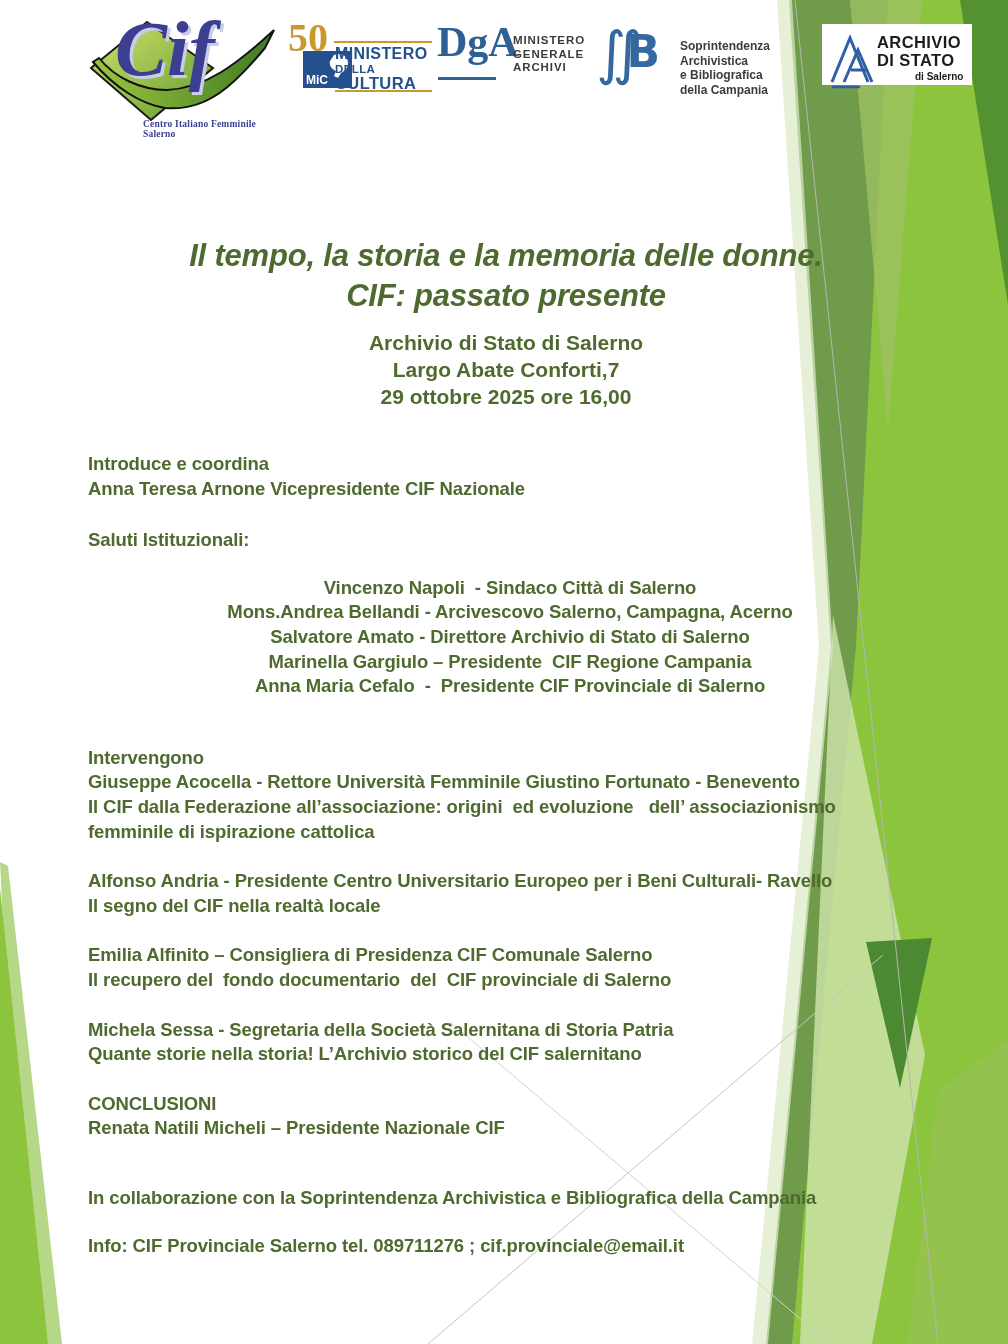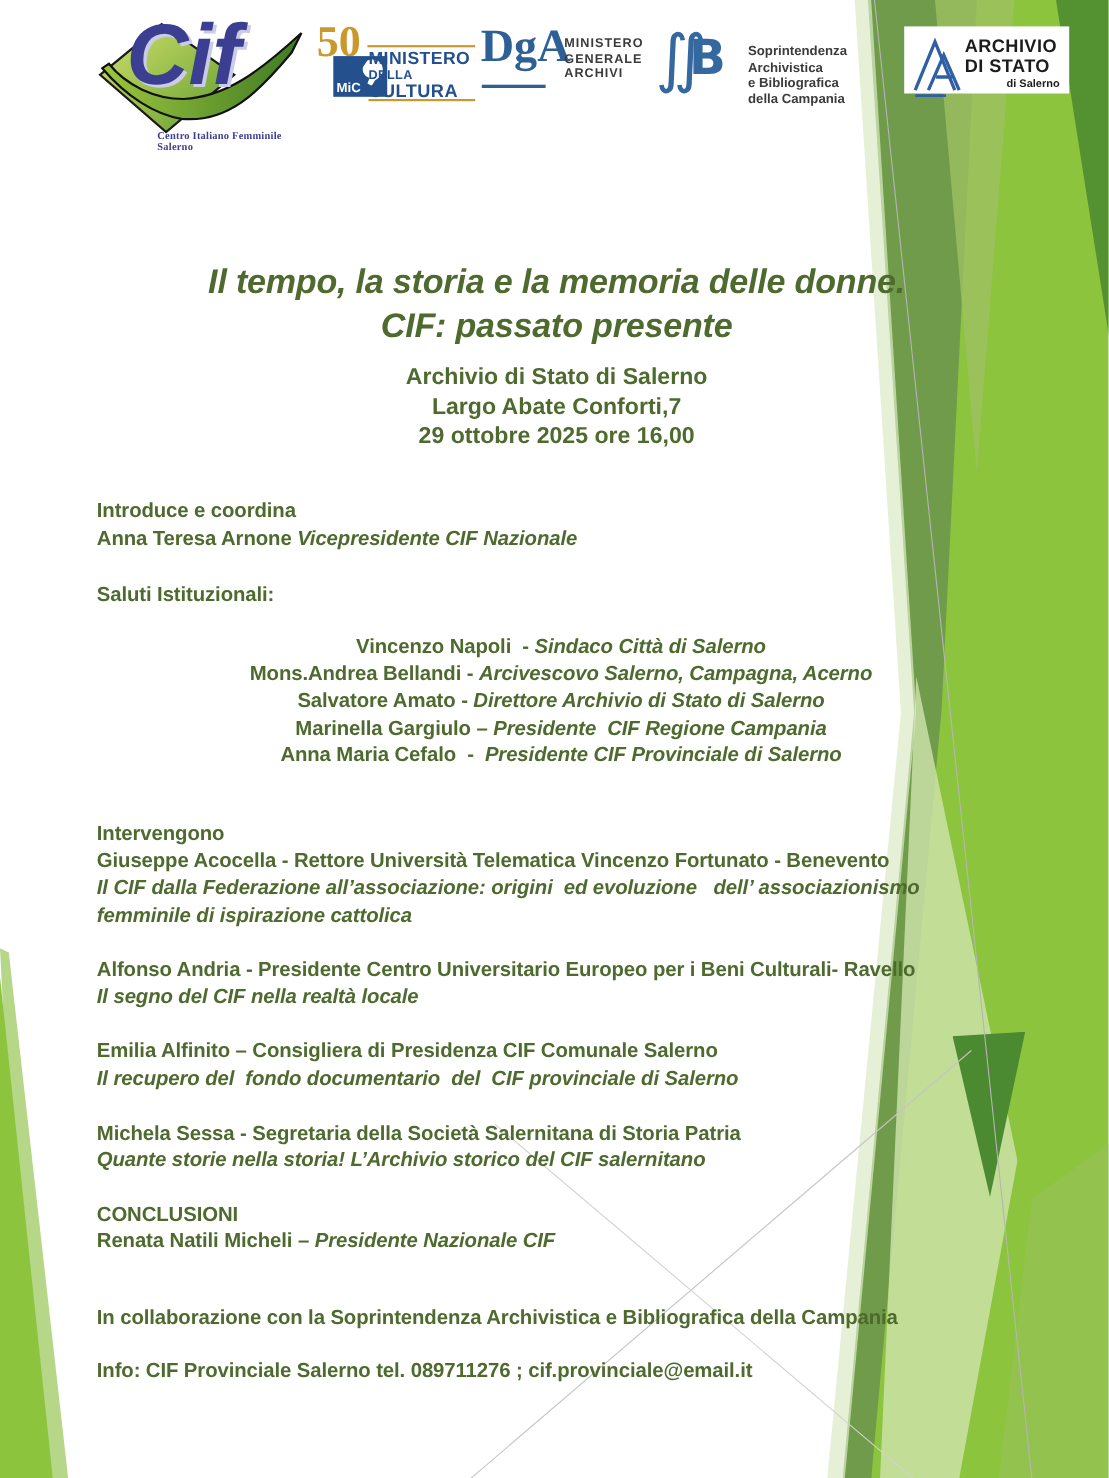--- a/index.html
+++ b/index.html
@@ -35,7 +35,7 @@
   
   .logo-cif{left:85px;top:16px;width:192px;height:120px;}
   .logo-cif svg{position:absolute;left:0;top:0;}
-  .cif-word{position:absolute;left:30px;top:-6px;font-family:Liberation Sans, sans-serif;
+  .cif-word{position:absolute;left:30px;top:-6px;font-family:Liberation Serif, serif;
             font-weight:bold;font-style:italic;font-size:78px;color:var(--blue-cif);
             text-shadow:3px 3px 0 #c9cce6;line-height:1;}
   .cif-caption{position:absolute;left:58px;top:103px;width:140px;

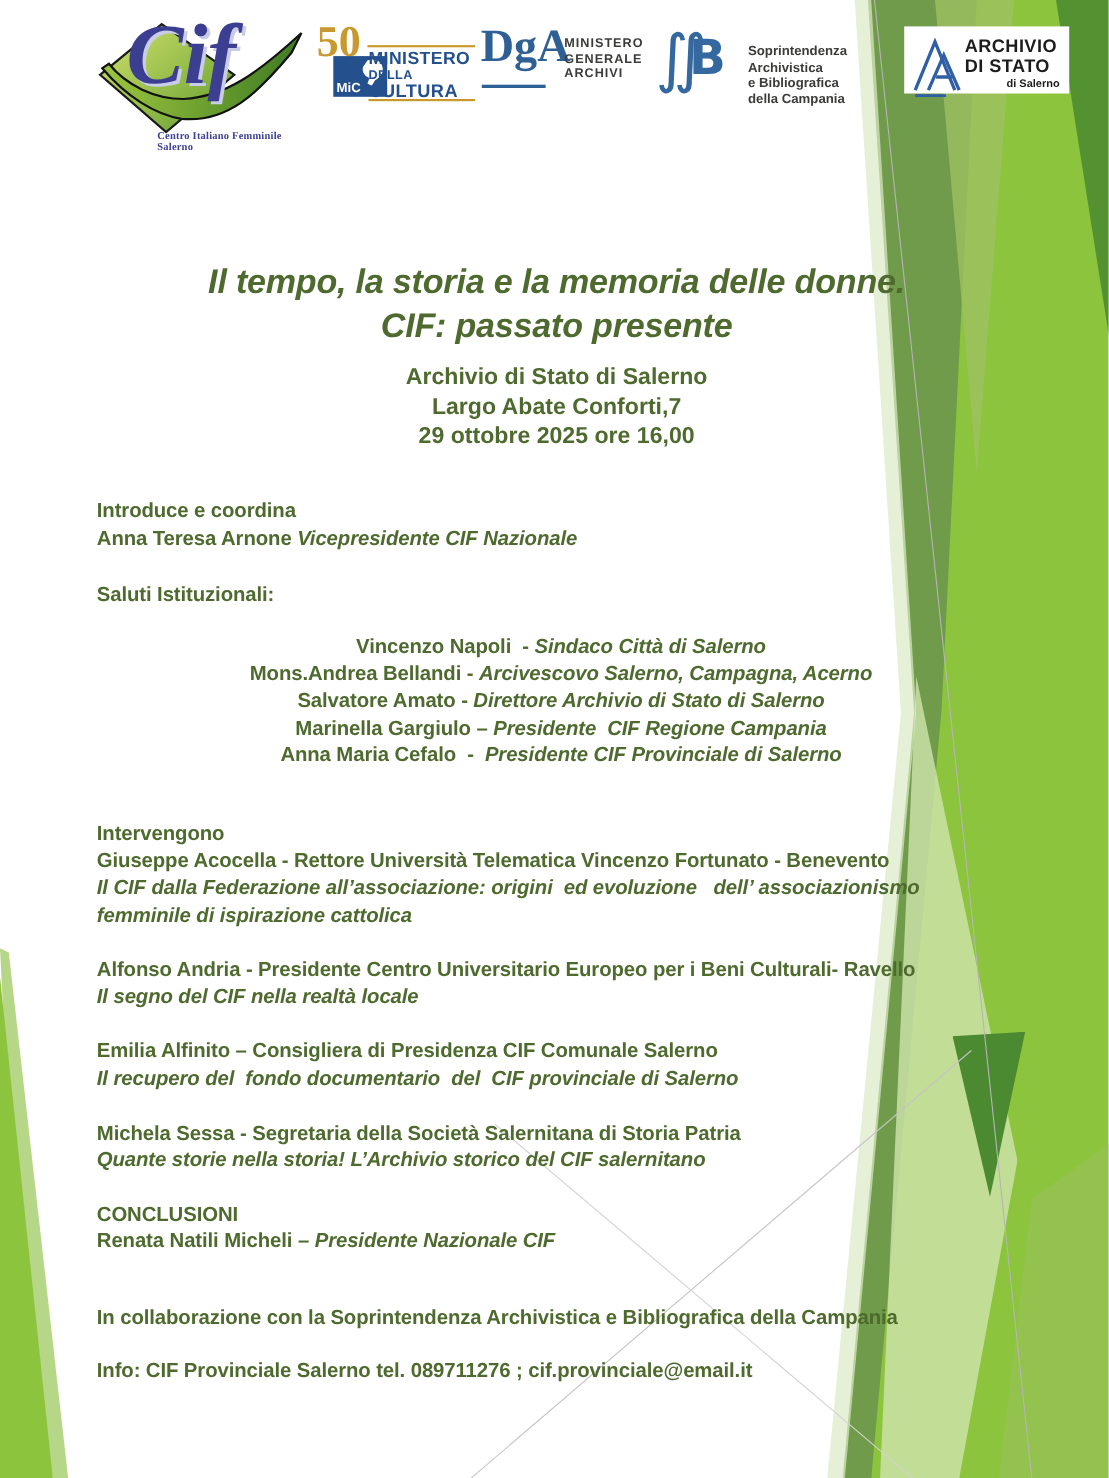--- a/index.html
+++ b/index.html
@@ -86,7 +86,7 @@
   #program{position:absolute;left:88px;top:452px;width:844px;z-index:2;color:var(--ink);
            font-size:18.5px;font-weight:bold;line-height:24.6px;letter-spacing:-.1px;}
   #program .line{white-space:pre-wrap;}
-  #program .it{font-style:italic;}
+  #program .it{}
   .b-saluti{margin-top:27px;}
   .b-names{margin-top:23px;text-align:center;}
   .b-intervengono{margin-top:47px;}

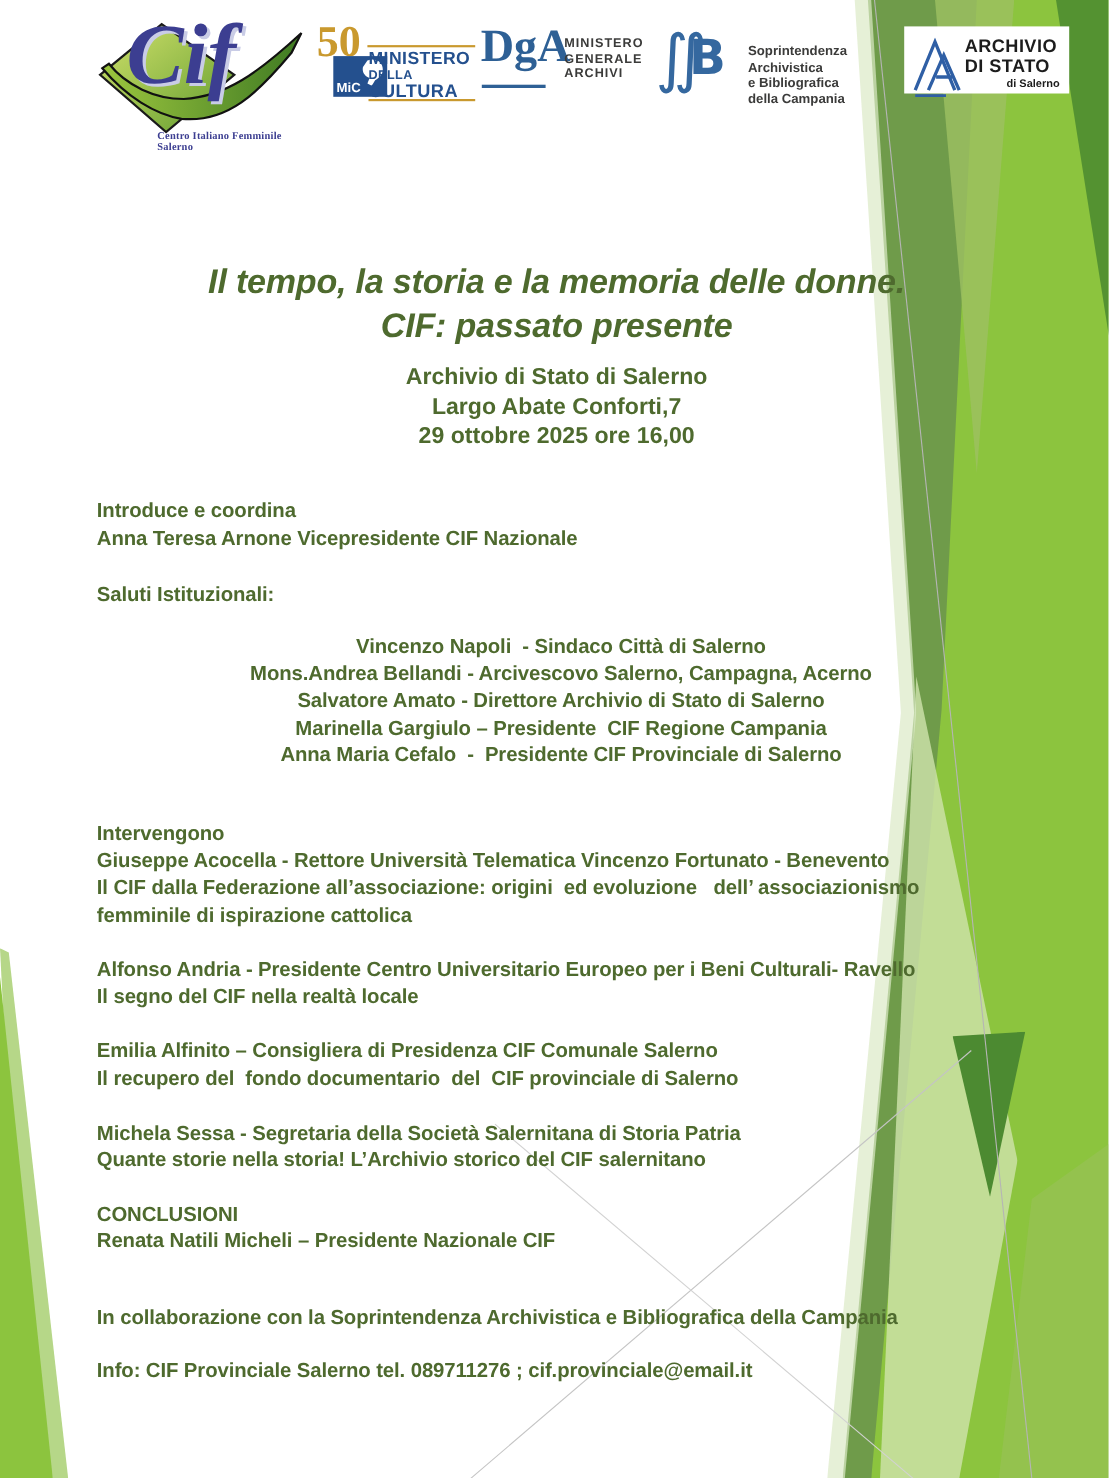--- a/index.html
+++ b/index.html
@@ -216,7 +216,7 @@
       </div>
       <div class="block b-intervengono">
         <div class="line"><span>Intervengono</span></div>
-        <div class="line"><span>Giuseppe Acocella - Rettore Università Telematica Vincenzo Fortunato - Benevento</span></div>
+        <div class="line"><span>Giuseppe Acocella - Rettore Università Femminile Giustino Fortunato - Benevento</span></div>
         <div class="line"><span class="it">Il CIF dalla Federazione all’associazione: origini  ed evoluzione   dell’ associazionismo</span></div>
         <div class="line"><span class="it">femminile di ispirazione cattolica</span></div>
       </div>

